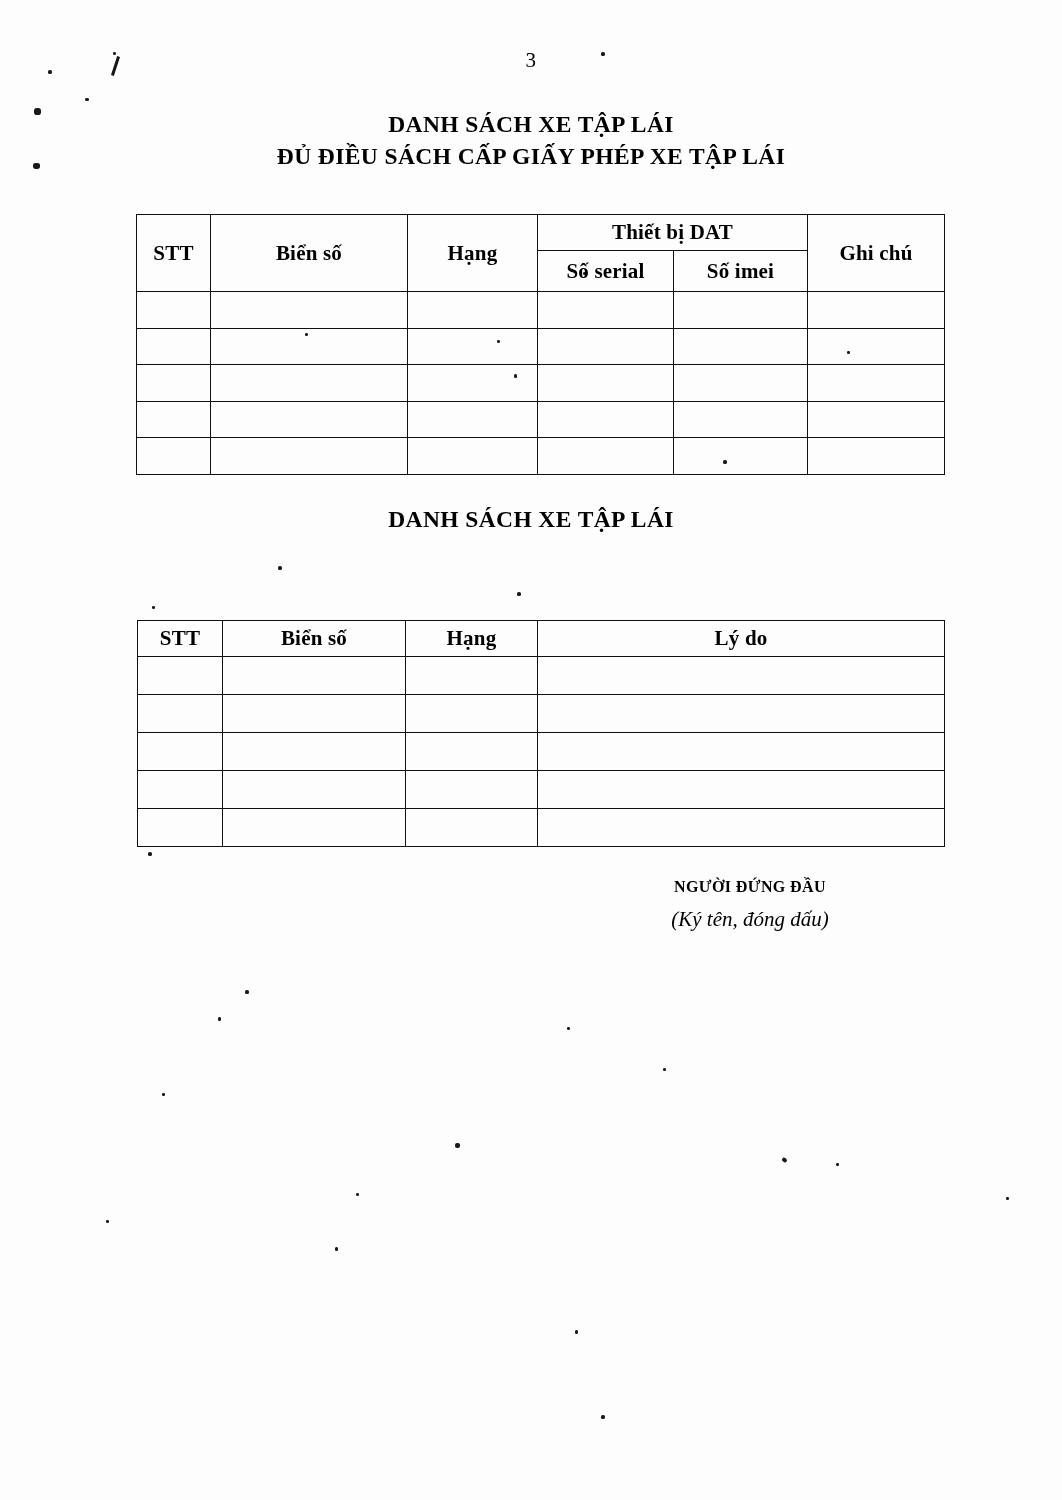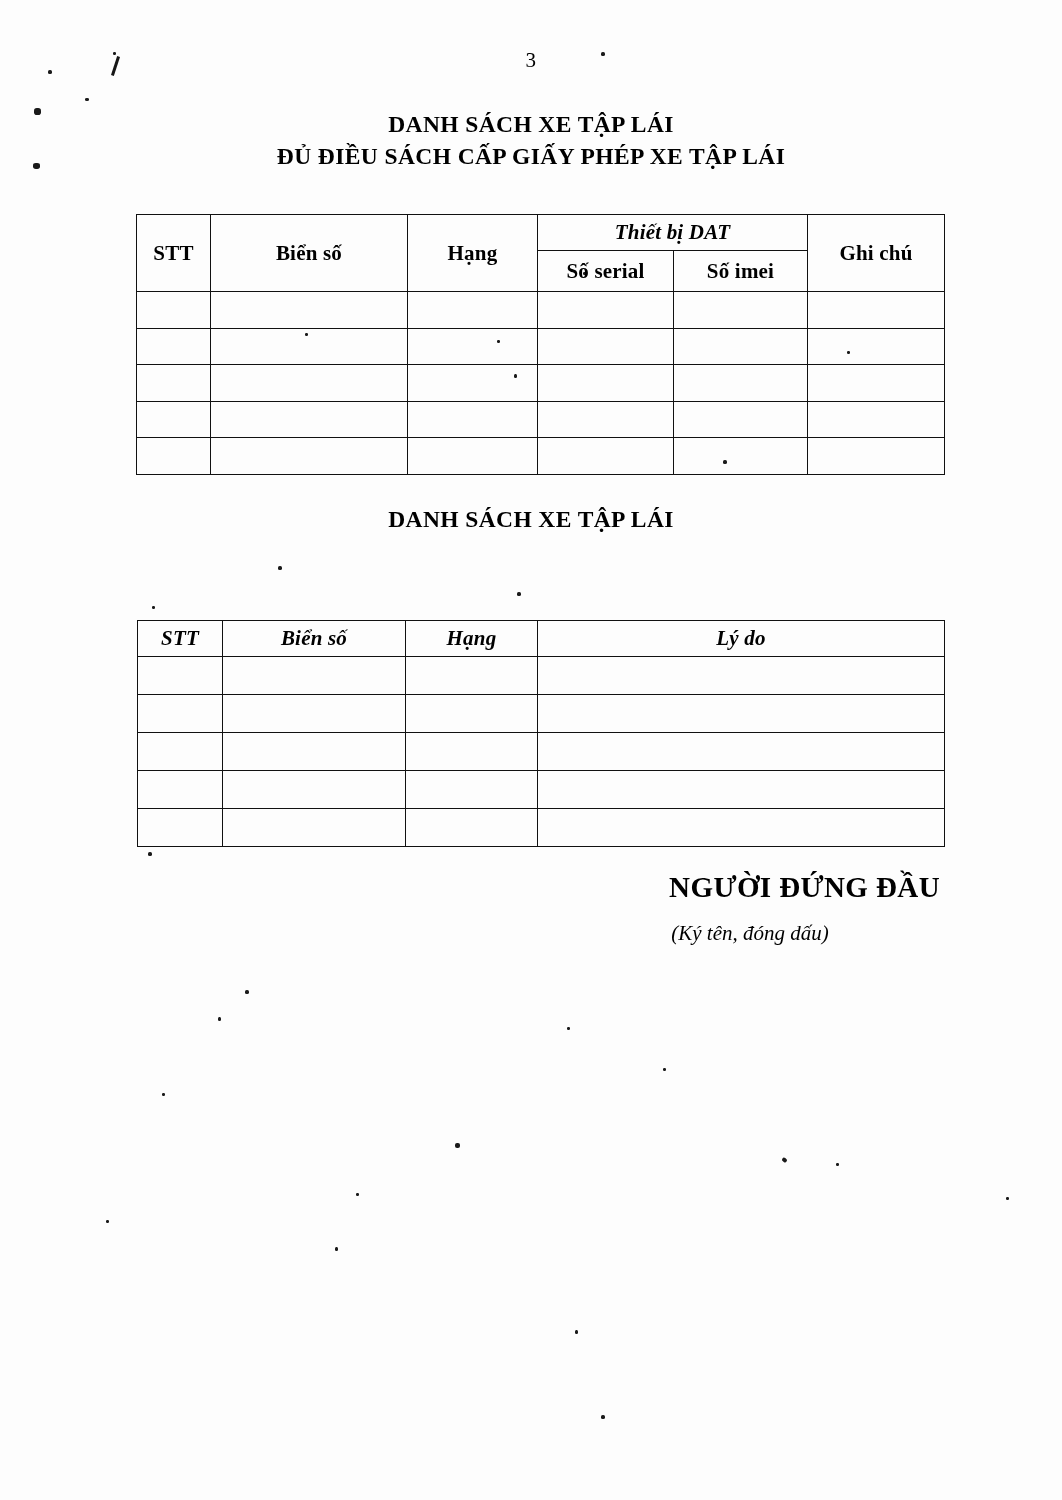--- a/index.html
+++ b/index.html
@@ -87,7 +87,7 @@
   }
 
   .hdr-tall { height: 75px; }
-  .hdr-top  { height: 35px; font-style: italic; }
+  .hdr-top  { height: 35px; }
   .hdr-sub  { height: 40px; }
   .row-e    { height: 35.5px; }
   .row-i    { height: 37px; }

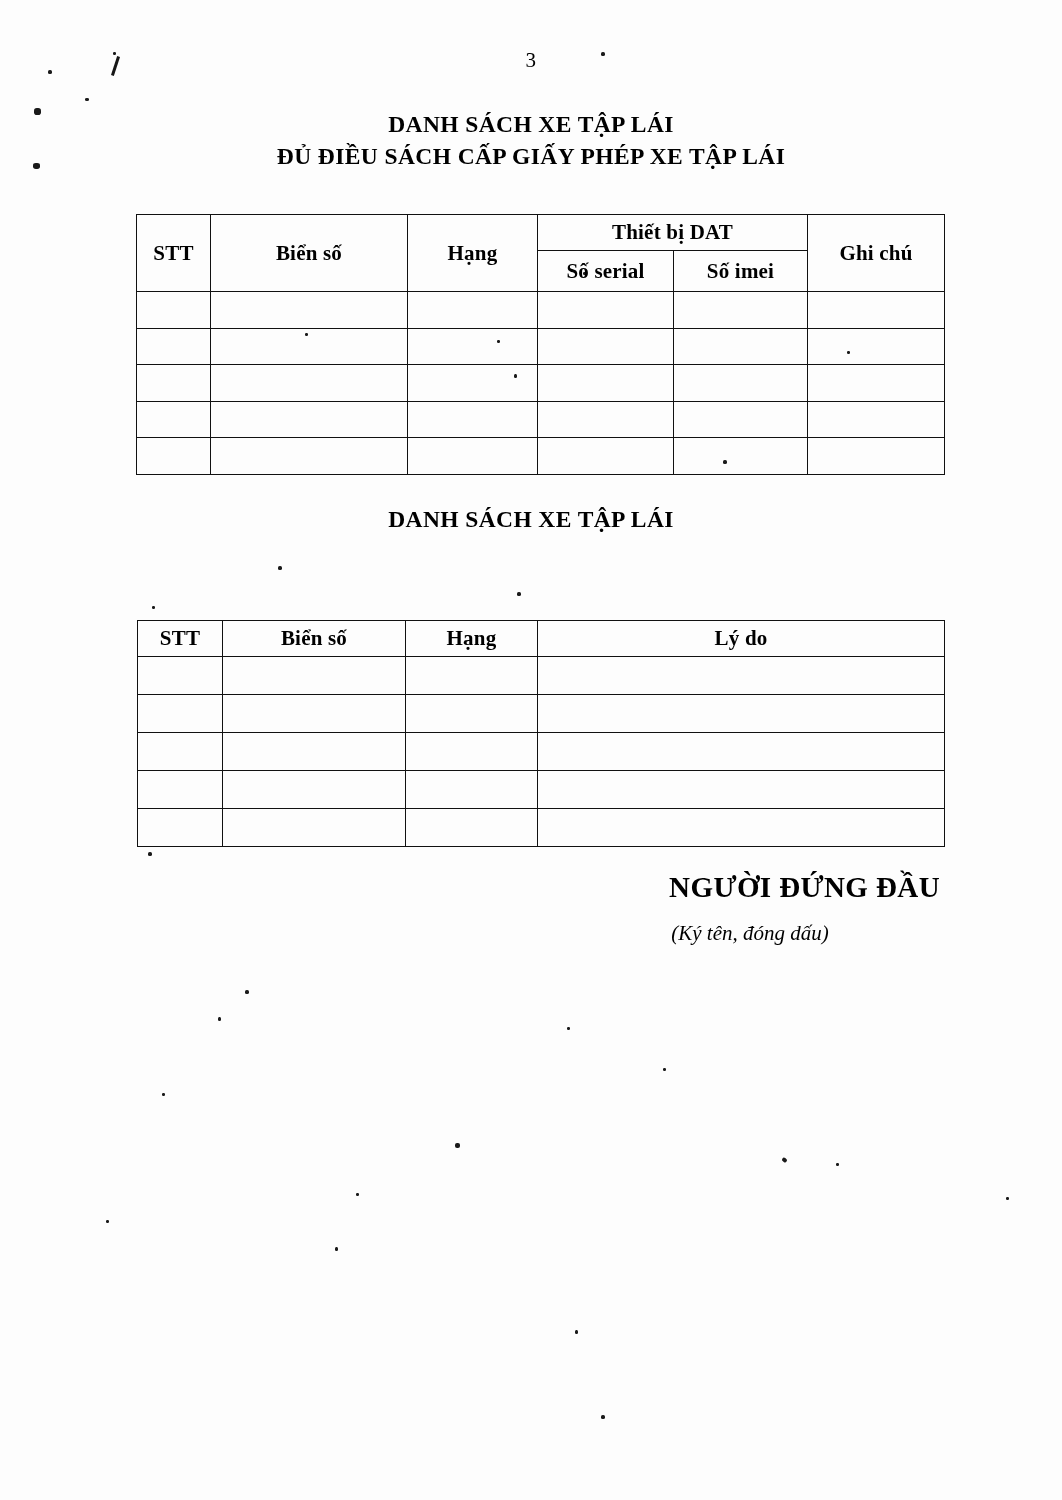--- a/index.html
+++ b/index.html
@@ -102,10 +102,9 @@
   }
   .sig-title {
     font-weight: bold;
-    font-size: 29px;
+    font-size: 16px;
     letter-spacing: 0.4px;
     line-height: 30px;
-    text-align: right;
   }
   .sig-sub {
     font-style: italic;

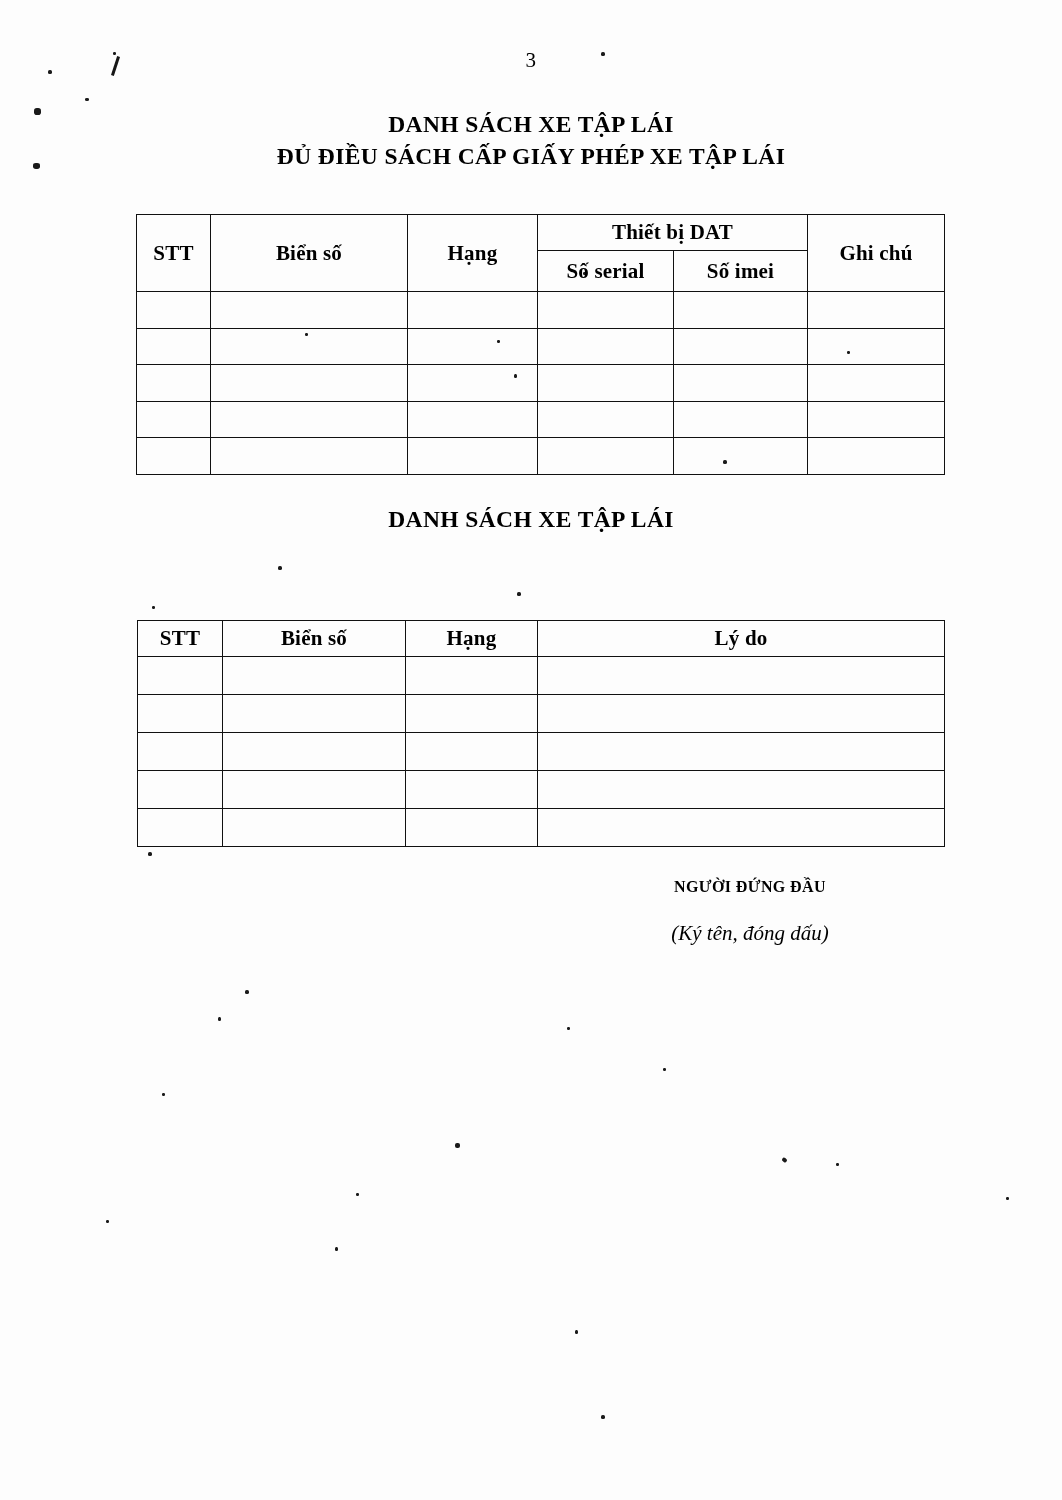--- a/index.html
+++ b/index.html
@@ -110,7 +110,7 @@
     font-style: italic;
     font-size: 21px;
     line-height: 30px;
-    margin-top: 16px;
+    margin-top: 2px;
   }
 
   

